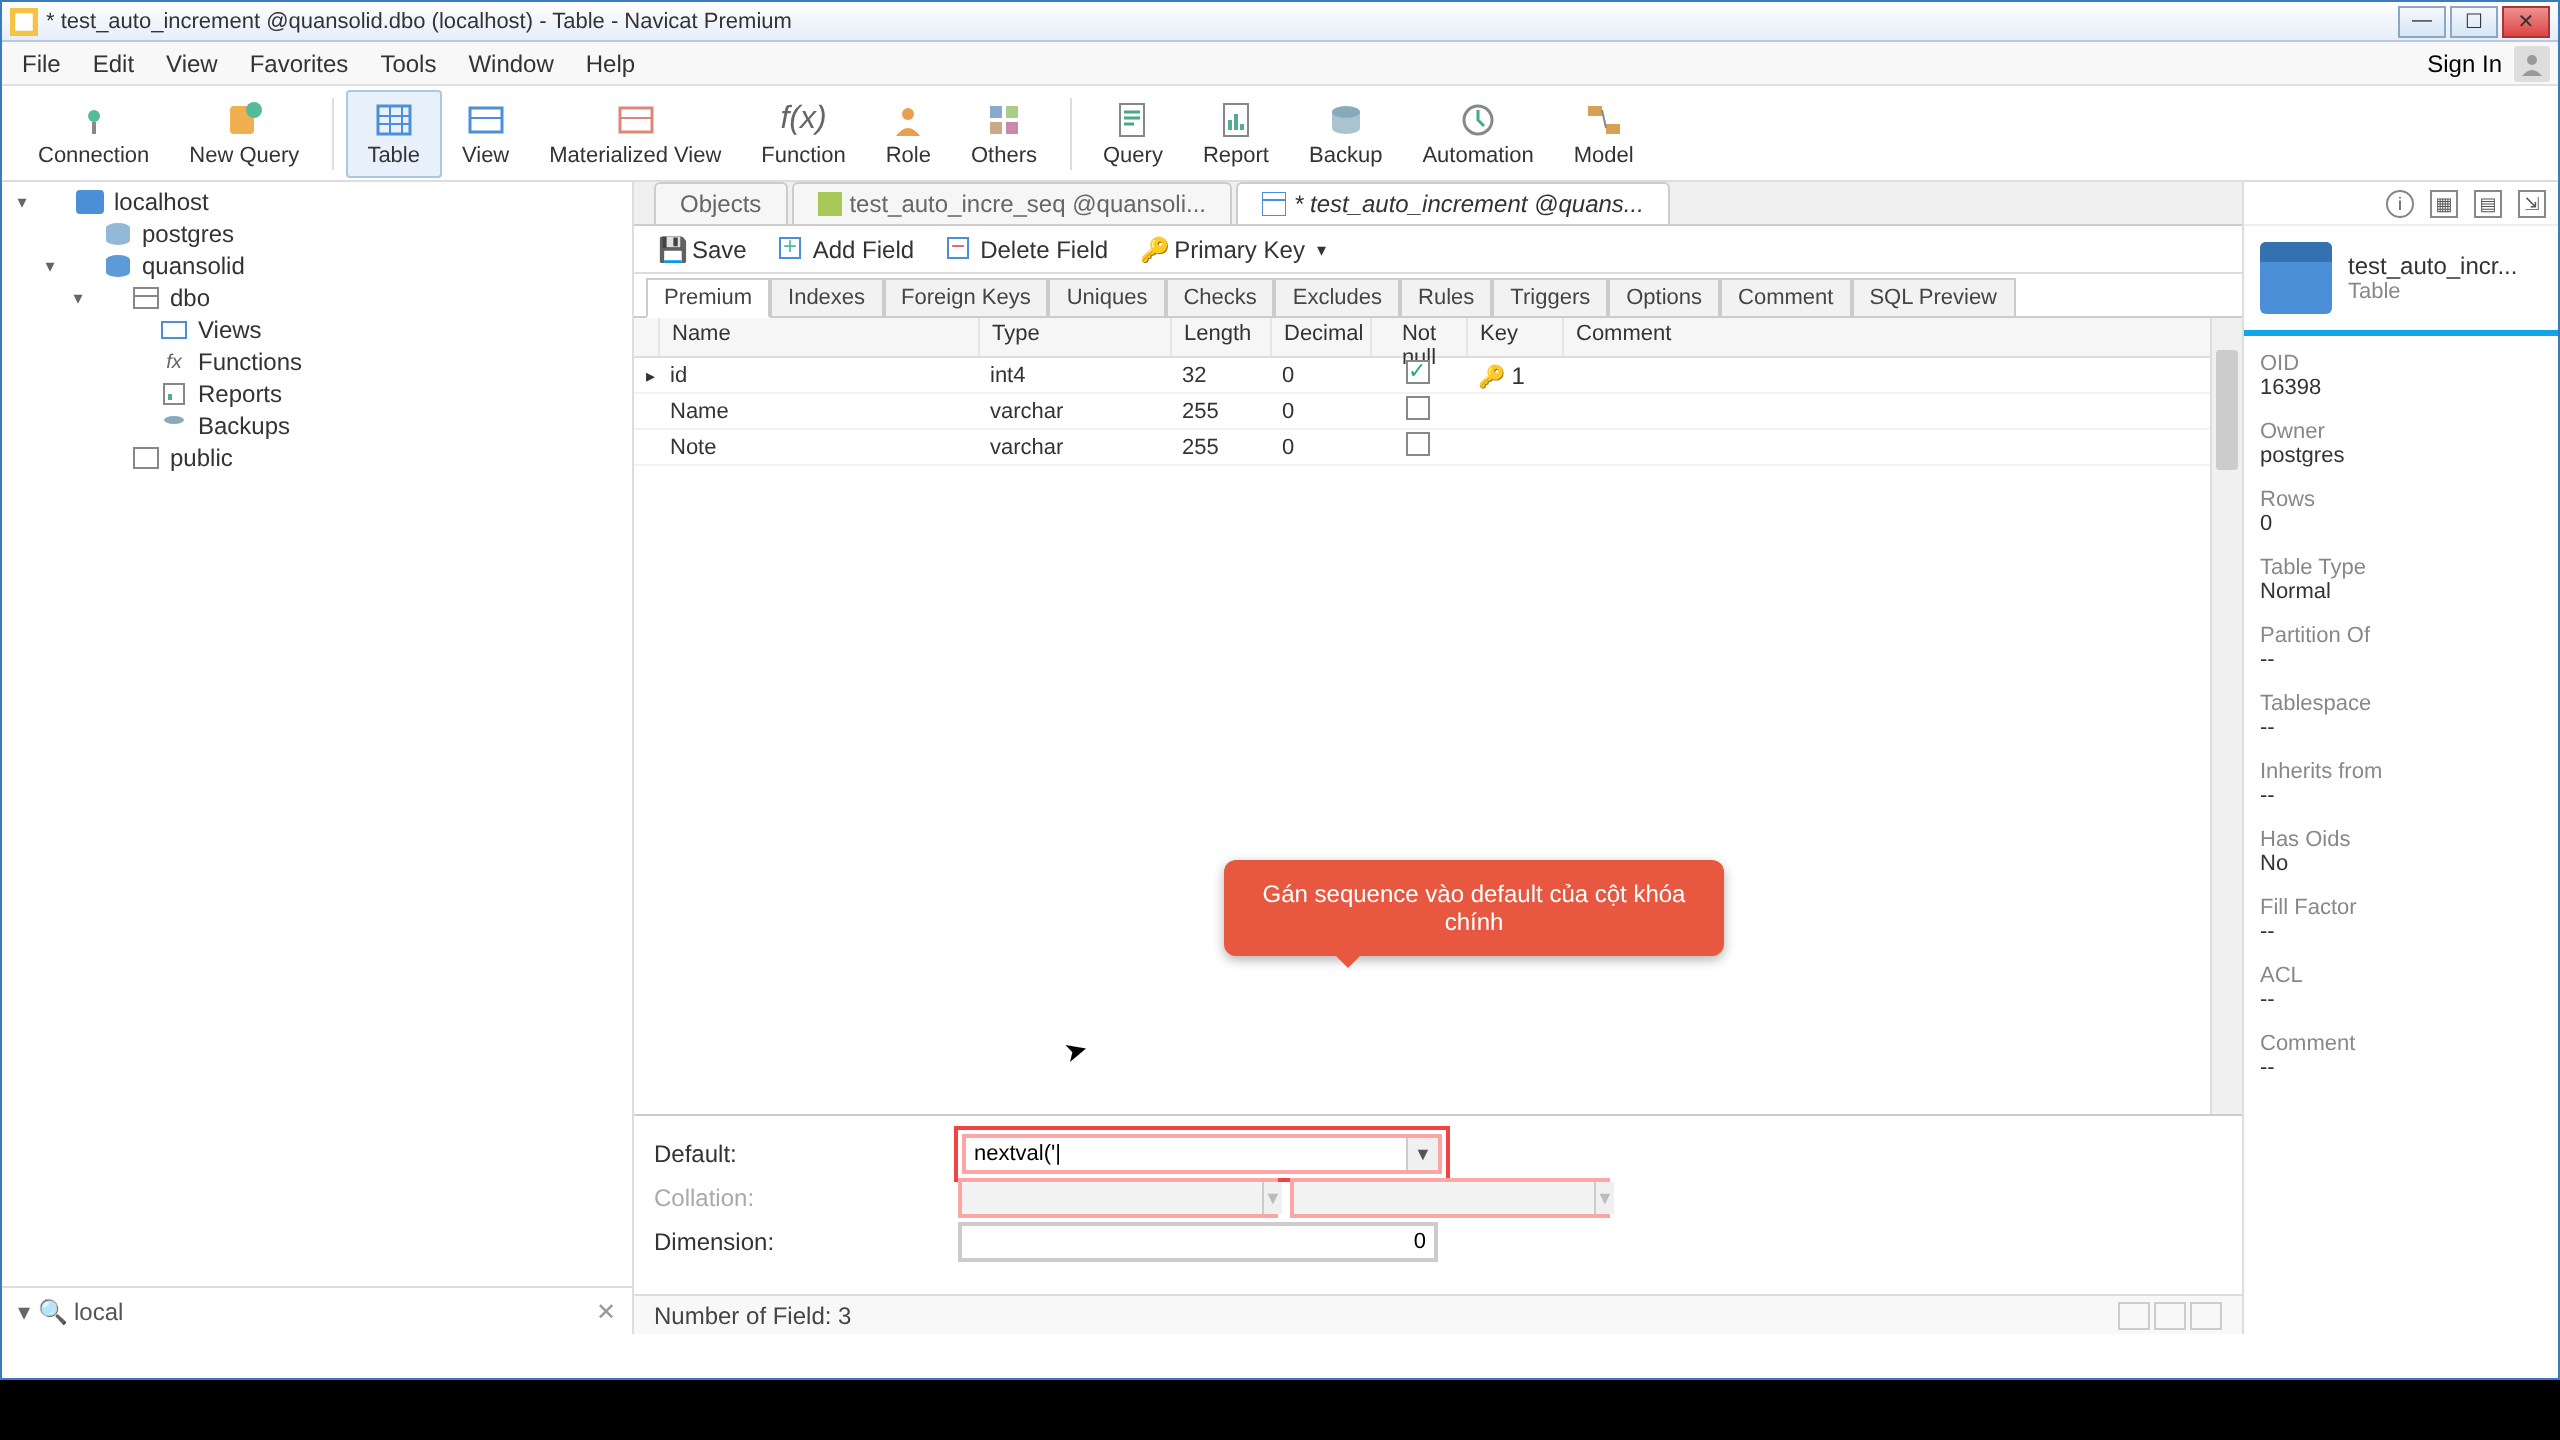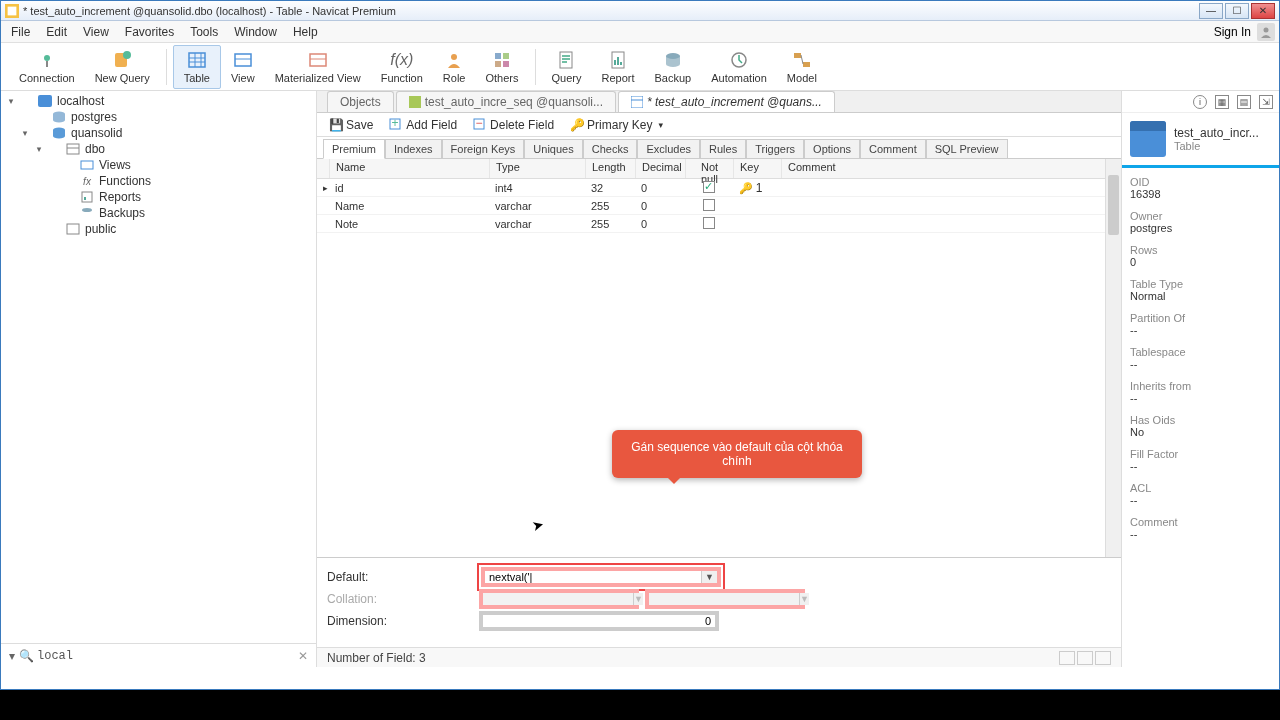--- a/index.html
+++ b/index.html
@@ -70,7 +70,7 @@
 .prop-row { display: flex; align-items: center; height: 22px; }
 .prop-label { width: 152px; color: #333; font-size: 12px; }
 .prop-label.disabled { color: #aaa; }
-.combo { position: relative; height: 20px; border: 4px solid #fca5a5; background: #fff; display: flex; align-items: center; }
+.combo { position: relative; height: 20px; border: 2px solid #fca5a5; background: #fff; display: flex; align-items: center; }
 .combo input { border: none; outline: none; flex: 1; padding: 0 4px; font-size: 11px; }
 .combo .dd { width: 16px; text-align: center; color: #555; border-left: 1px solid #ccc; background: #f0f0f0; font-size: 9px; height: 100%; display: flex; align-items: center; justify-content: center; }
 .combo.disabled { background: #f4f4f4; }

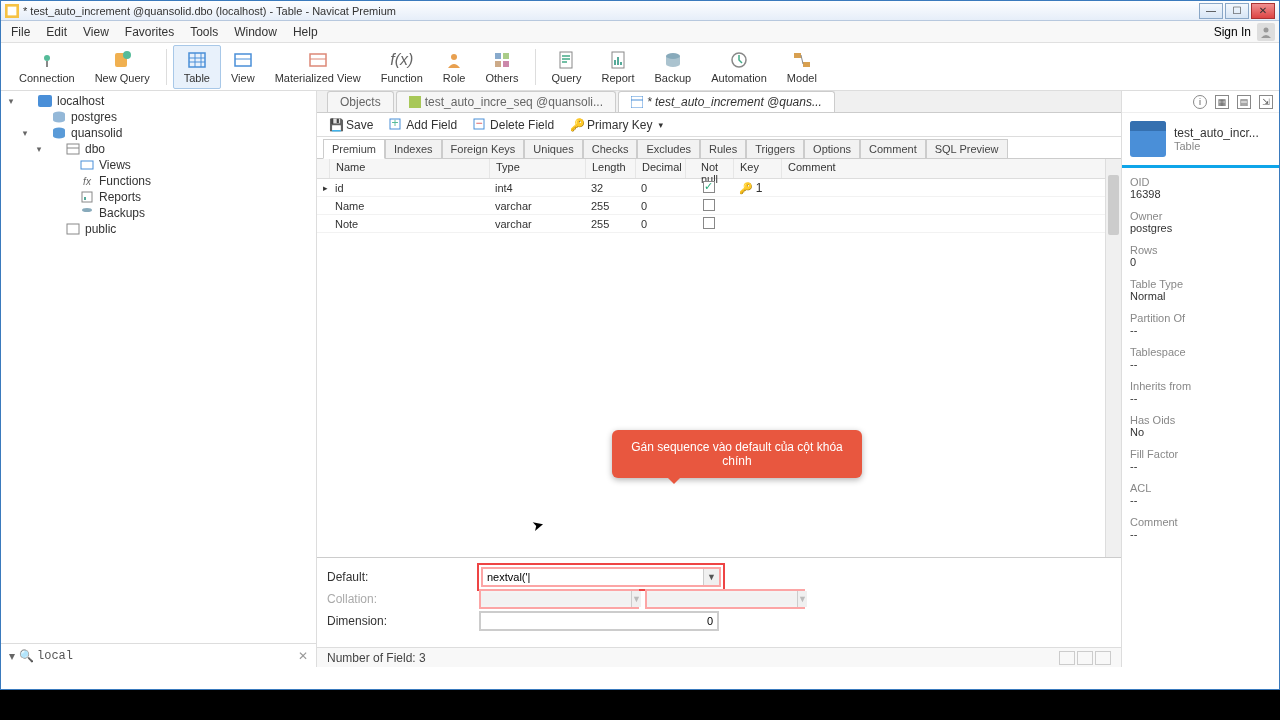--- a/index.html
+++ b/index.html
@@ -35,7 +35,7 @@
 .nav-search { height: 24px; border-top: 1px solid #ddd; display: flex; align-items: center; padding: 0 4px; }
 .nav-search .filt { width: 14px; text-align: center; color: #666; }
 .nav-search .mag { width: 14px; text-align: center; color: #666; }
-.nav-search input { border: none; outline: none; flex: 1; font-size: 12px; color: #555; padding-left: 4px; font-family: Liberation Mono, monospace; }
+.nav-search input { border: none; outline: none; flex: 1; font-size: 12px; color: #555; padding-left: 4px; }
 .nav-search .clear { width: 14px; color: #999; cursor: pointer; }
 .main-panel { flex: 1; display: flex; flex-direction: column; position: relative; }
 .obj-tabs { height: 22px; display: flex; align-items: flex-end; background: #f0f0f0; border-bottom: 1px solid #ccc; padding-left: 10px; }

